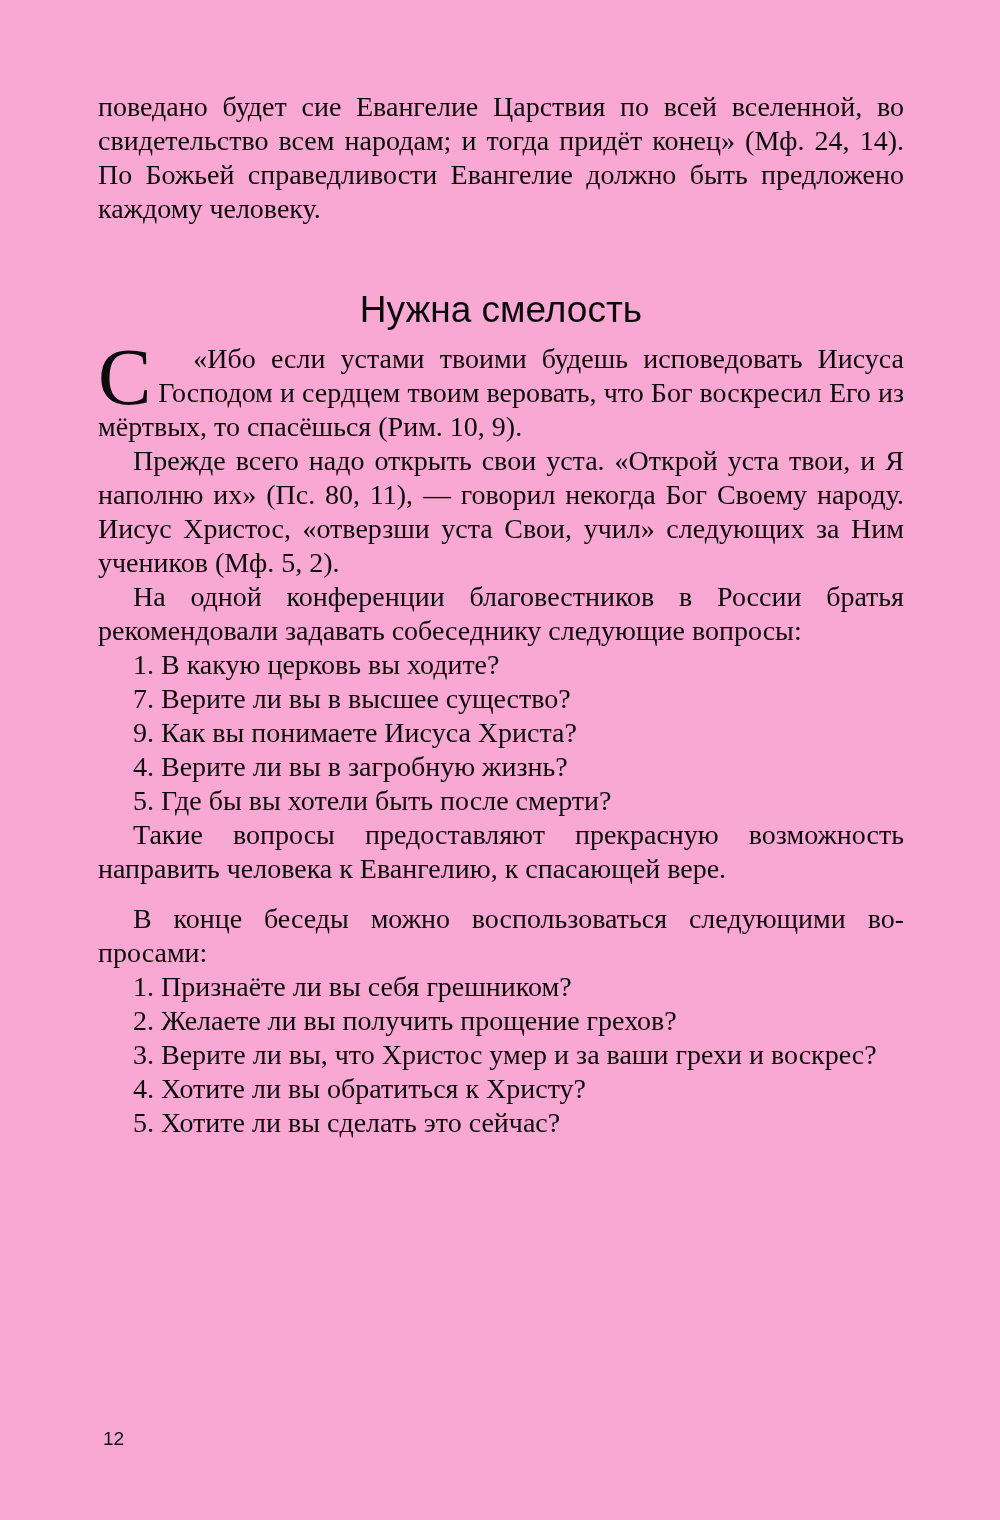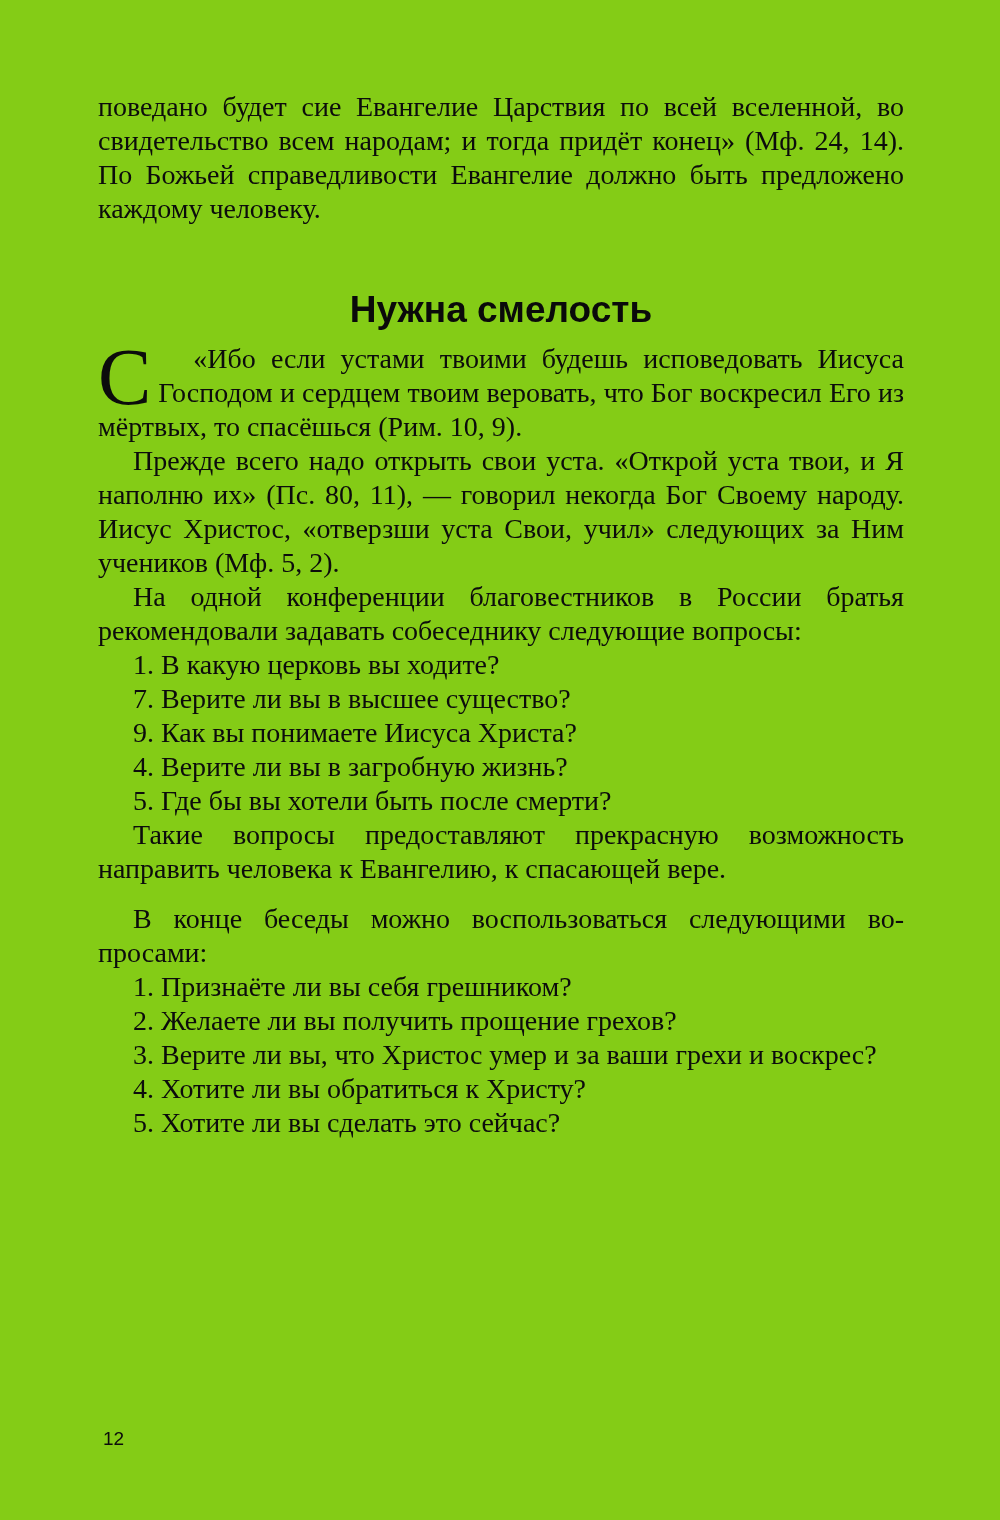--- a/index.html
+++ b/index.html
@@ -11,7 +11,7 @@
     position: relative;
     width: 1000px;
     height: 1520px;
-    background: #84cc16;
+    background: #f9a8d4;
     overflow: hidden;
     font-family: "Liberation Serif", serif;
     color: #0c0c0c;

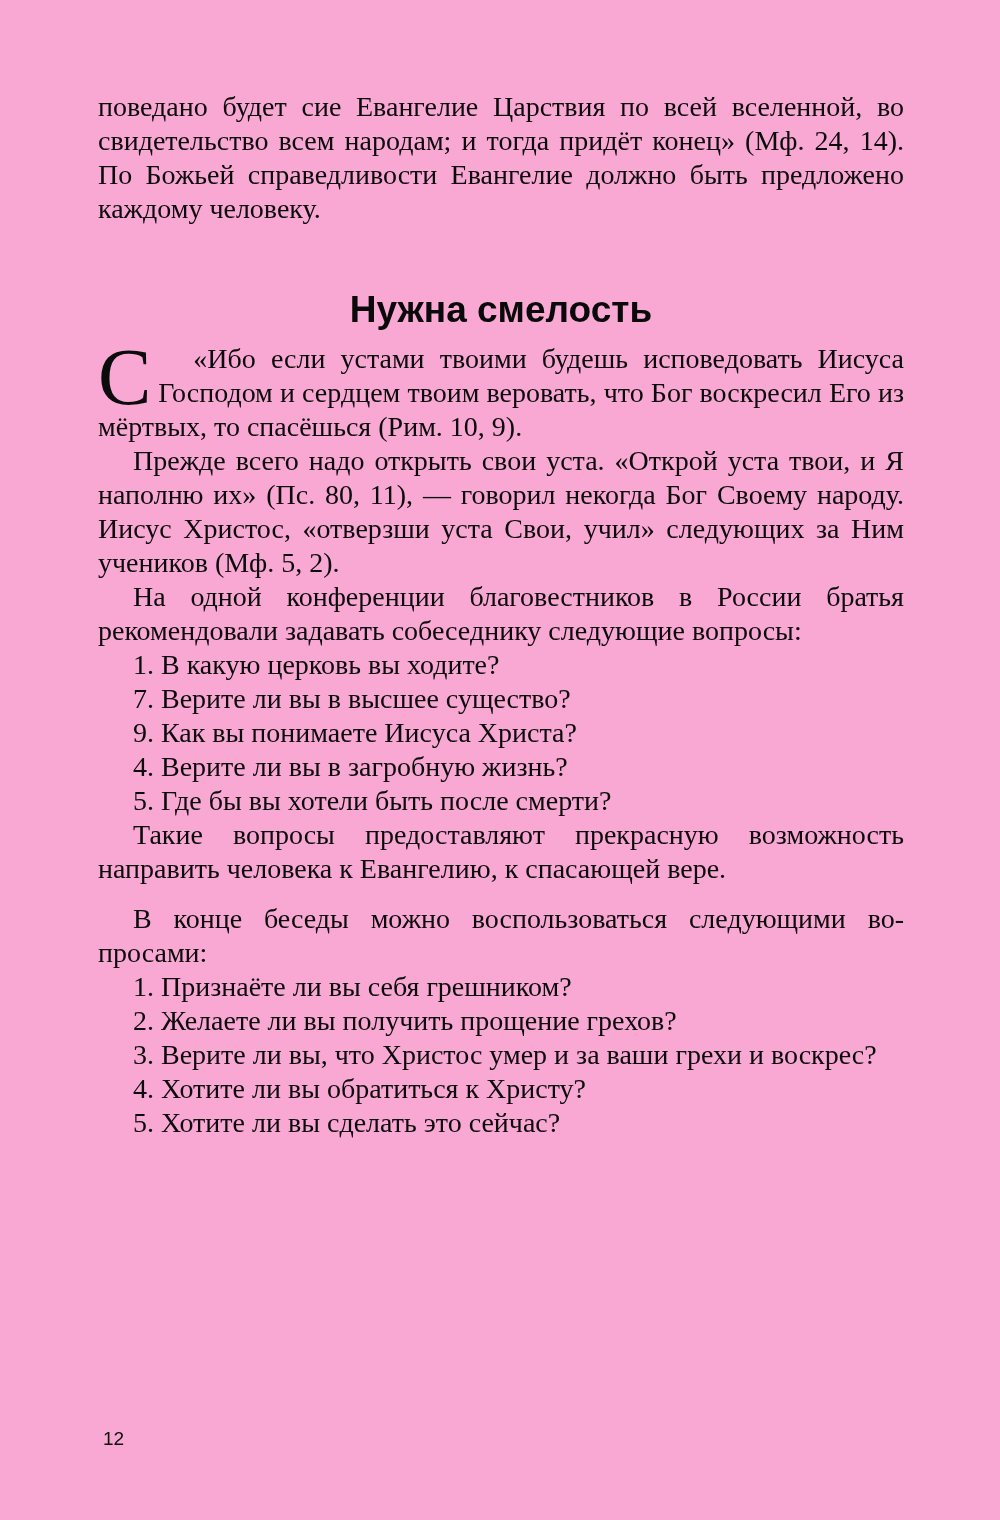--- a/index.html
+++ b/index.html
@@ -34,7 +34,7 @@
   }
   .heading {
     font-family: "Liberation Sans", sans-serif;
-    font-weight: 700;
+    font-weight: 400;
     font-size: 37px;
     line-height: 48px;
     text-align: center;

